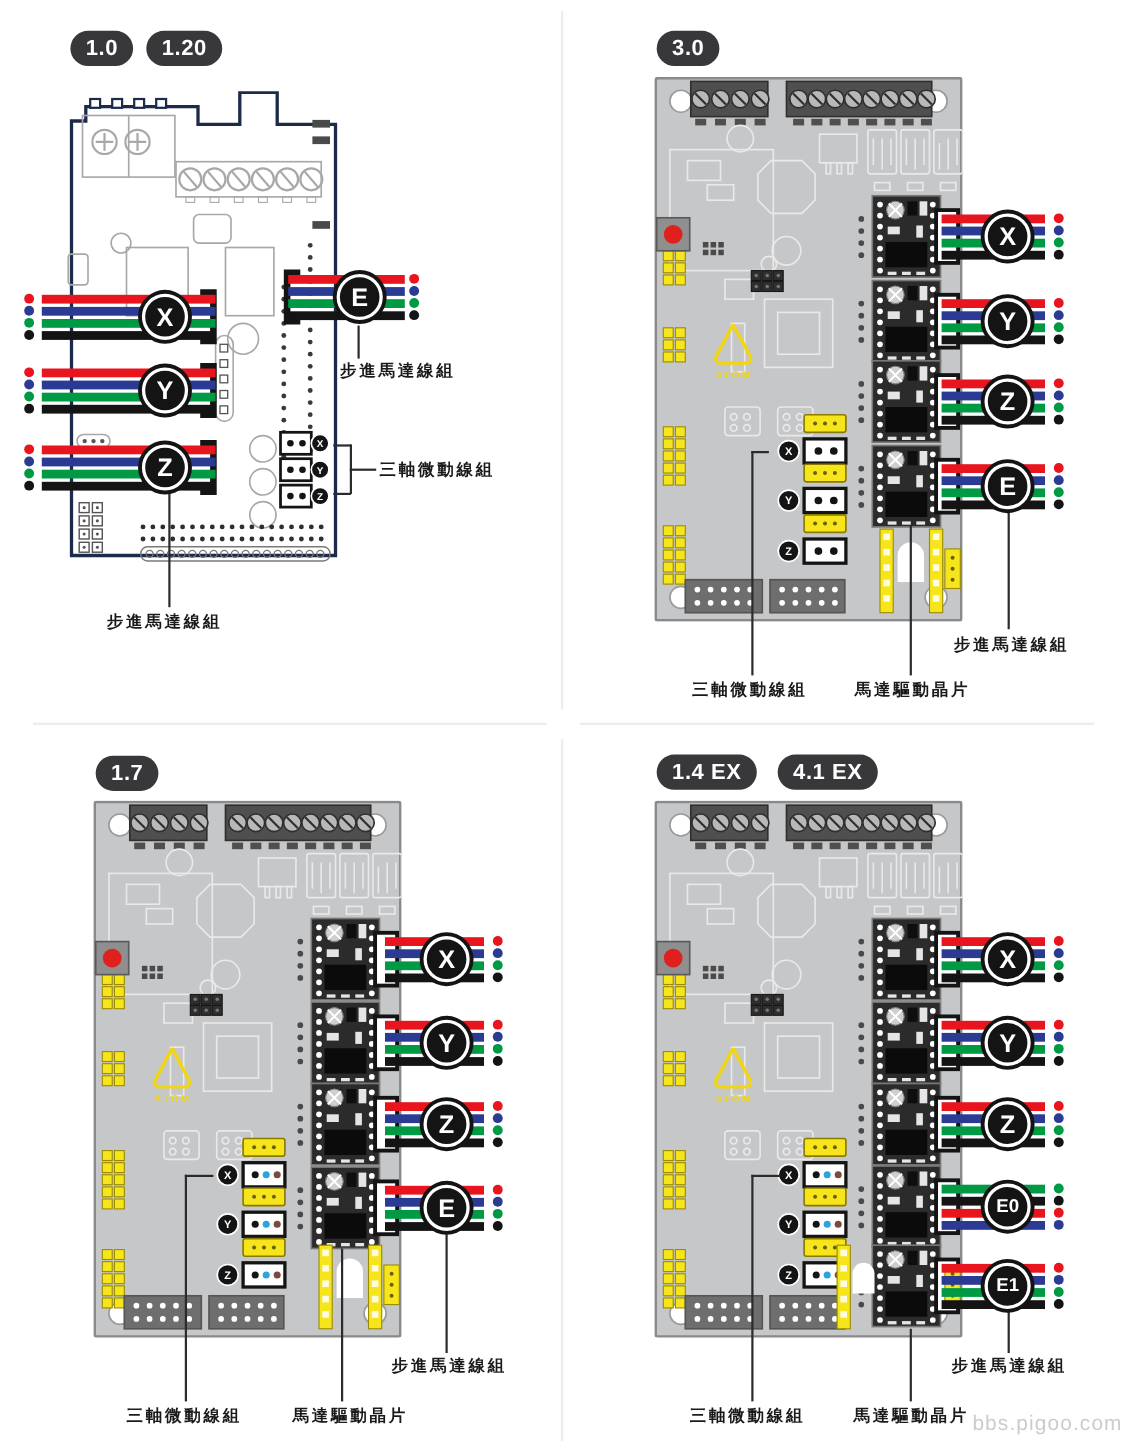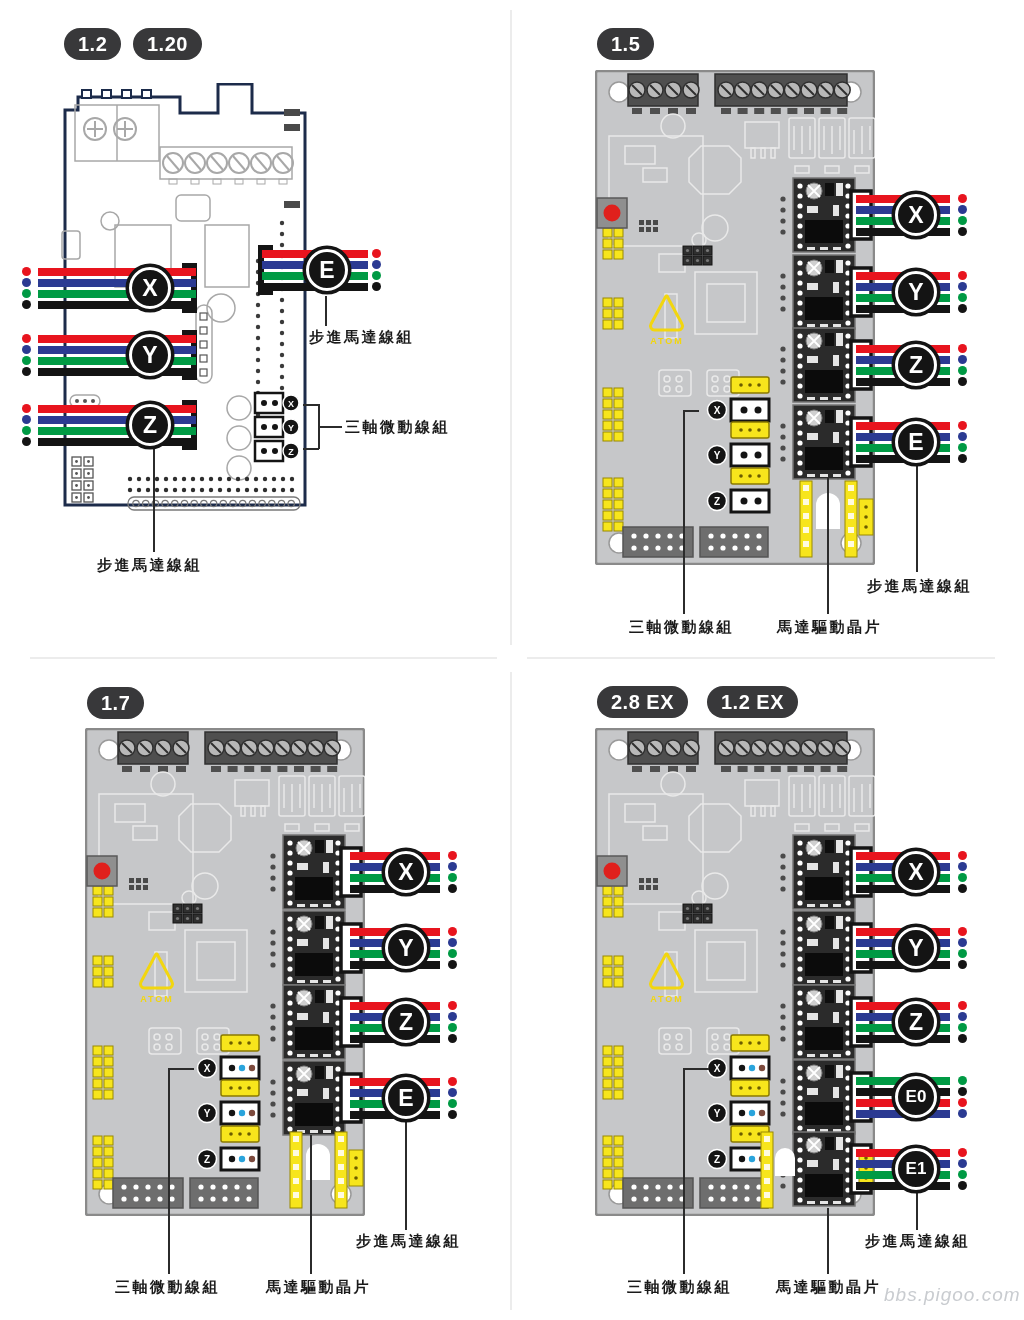--- a/index.html
+++ b/index.html
@@ -45,7 +45,7 @@
   <div class="divider" style="left:30px;top:657px;width:467px;height:2px;"></div>
   <div class="divider" style="left:527px;top:657px;width:468px;height:2px;"></div>
 
-  <span class="badge" style="left:64px;top:28px;">1.2</span>
+  <span class="badge" style="left:64px;top:28px;">1.0</span>
   <span class="badge" style="left:133px;top:28px;">1.20</span>
   <svg id="board-v1" class="board" style="left:58px;top:83px;" width="255" height="428">
       <path d="M7,27 H20 V14 H122 V30 H160 V1 H194 V30 H247 V422 H7 Z" fill="#fff" stroke="#1c2b4a" stroke-width="3"></path>

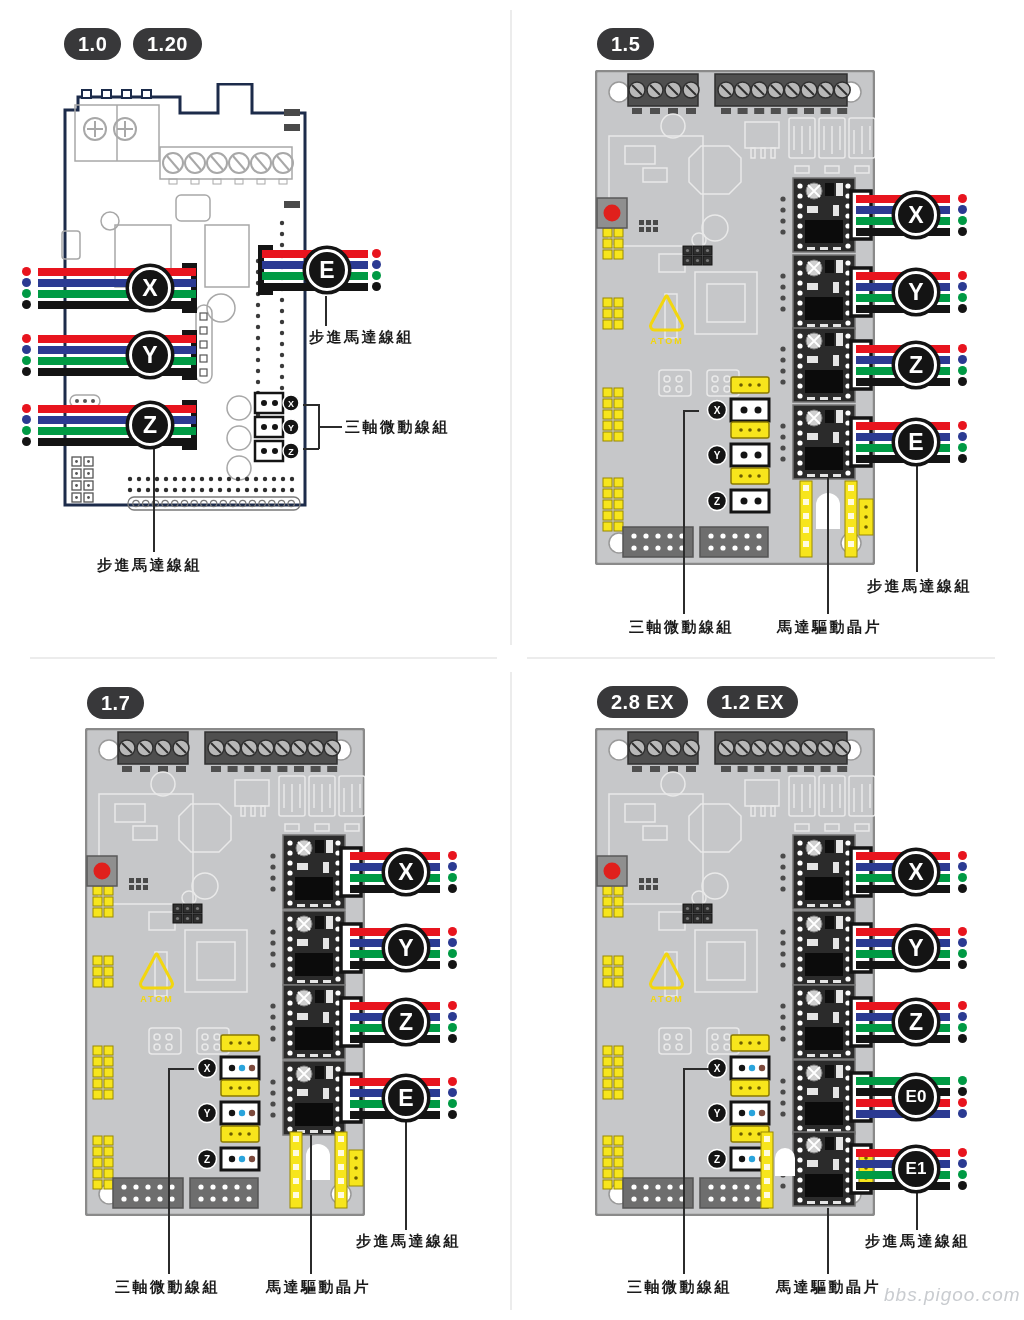--- a/index.html
+++ b/index.html
@@ -239,7 +239,7 @@
   <div class="anno" style="left:97px;top:556px;">步進馬達線組</div>
   <div class="lead v" style="left:153px;top:448px;height:104px;"></div>
 
-  <span class="badge" style="left:597px;top:28px;">1.5</span>
+  <span class="badge" style="left:597px;top:28px;">3.0</span>
   <svg id="board-v20" class="board" style="left:595px;top:70px;" width="280" height="495">
       <rect x="1" y="1" width="278" height="493" rx="2" fill="#c6c7c9" stroke="#8a8a8a" stroke-width="2.5"></rect>
       <circle cx="24" cy="22" r="10" fill="#fff" stroke="#9a9a9a" stroke-width="1.5"></circle>

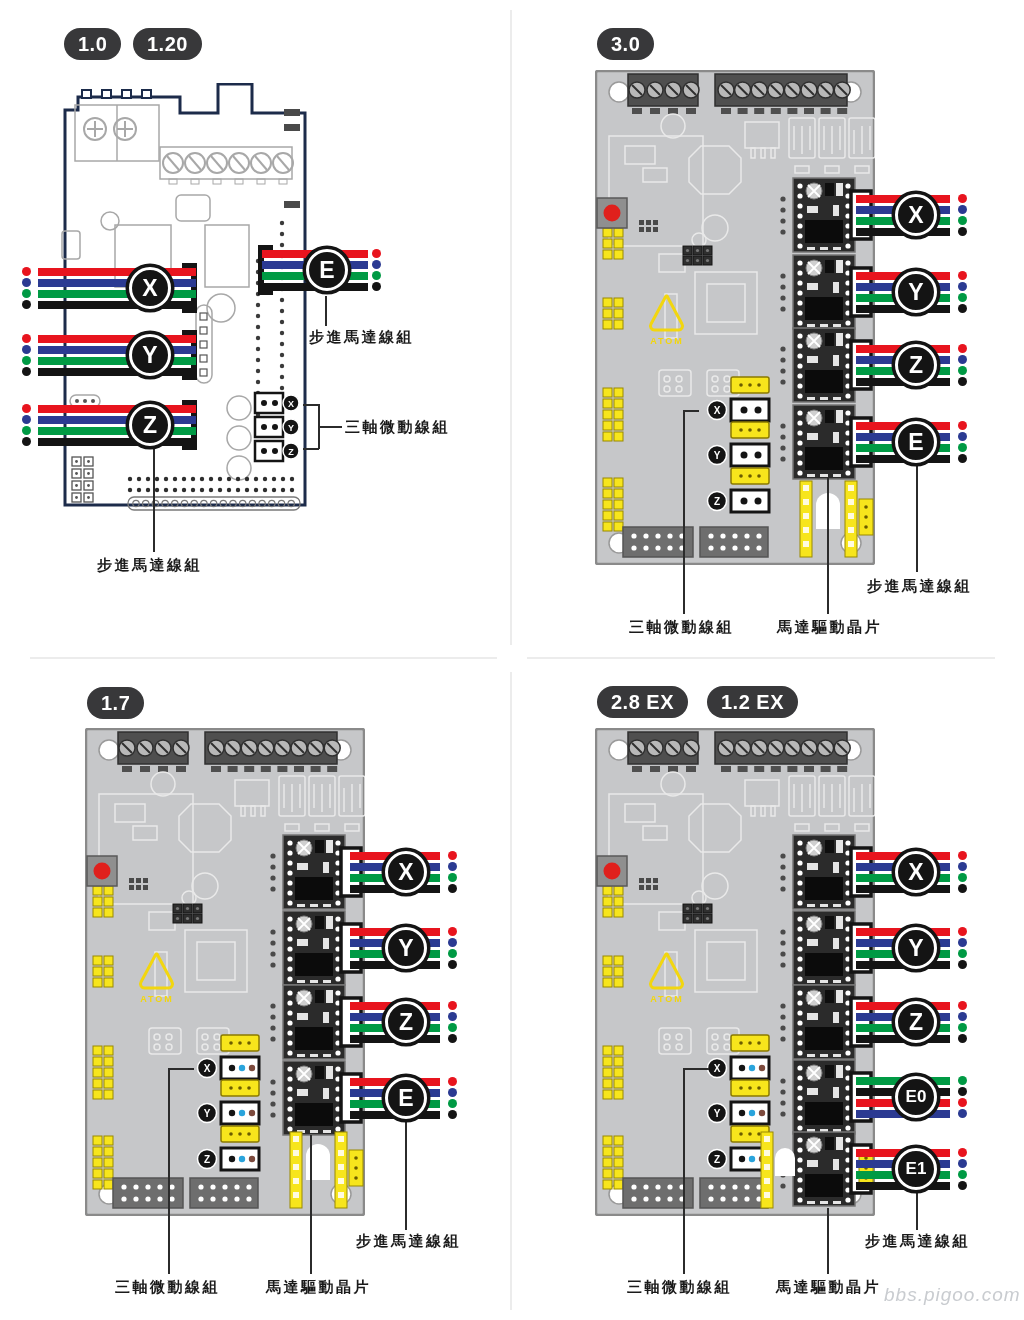--- a/index.html
+++ b/index.html
@@ -898,7 +898,7 @@
   <div class="anno" style="left:356px;top:1232px;">步進馬達線組</div>
   <div class="lead v" style="left:405px;top:1122px;height:108px;"></div>
 
-  <span class="badge" style="left:597px;top:686px;">2.8 EX</span>
+  <span class="badge" style="left:597px;top:686px;">1.4 EX</span>
   <span class="badge" style="left:707px;top:686px;">1.2 EX</span>
   <svg id="board-vex" class="board" style="left:595px;top:728px;" width="280" height="488">
       <rect x="1" y="1" width="278" height="486" rx="2" fill="#c6c7c9" stroke="#8a8a8a" stroke-width="2.5"></rect>

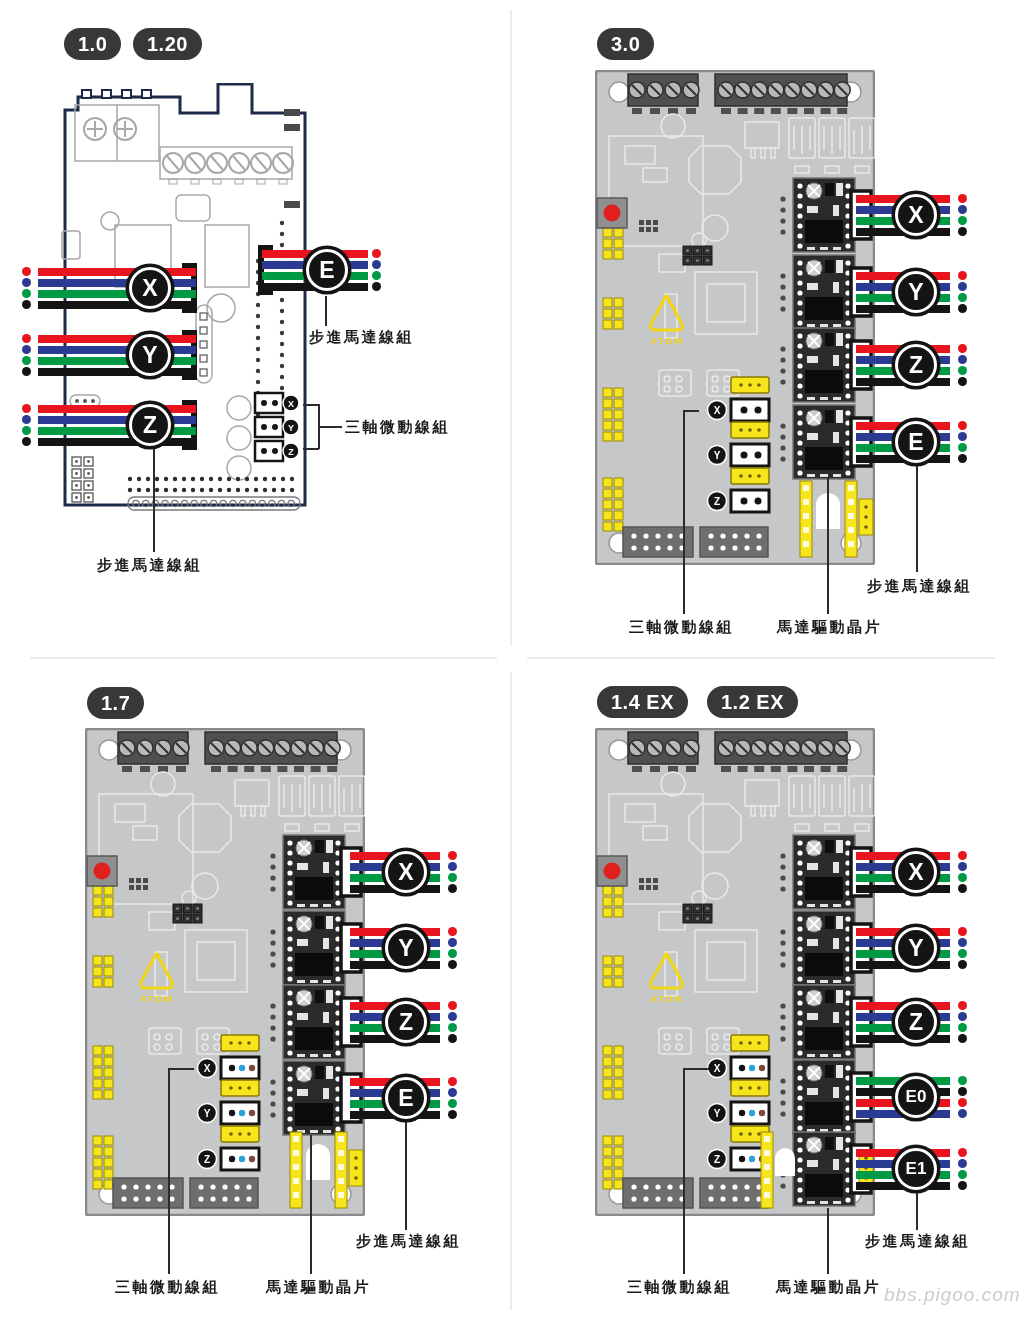--- a/index.html
+++ b/index.html
@@ -899,7 +899,7 @@
   <div class="lead v" style="left:405px;top:1122px;height:108px;"></div>
 
   <span class="badge" style="left:597px;top:686px;">1.4 EX</span>
-  <span class="badge" style="left:707px;top:686px;">1.2 EX</span>
+  <span class="badge" style="left:707px;top:686px;">4.1 EX</span>
   <svg id="board-vex" class="board" style="left:595px;top:728px;" width="280" height="488">
       <rect x="1" y="1" width="278" height="486" rx="2" fill="#c6c7c9" stroke="#8a8a8a" stroke-width="2.5"></rect>
       <circle cx="24" cy="22" r="10" fill="#fff" stroke="#9a9a9a" stroke-width="1.5"></circle>

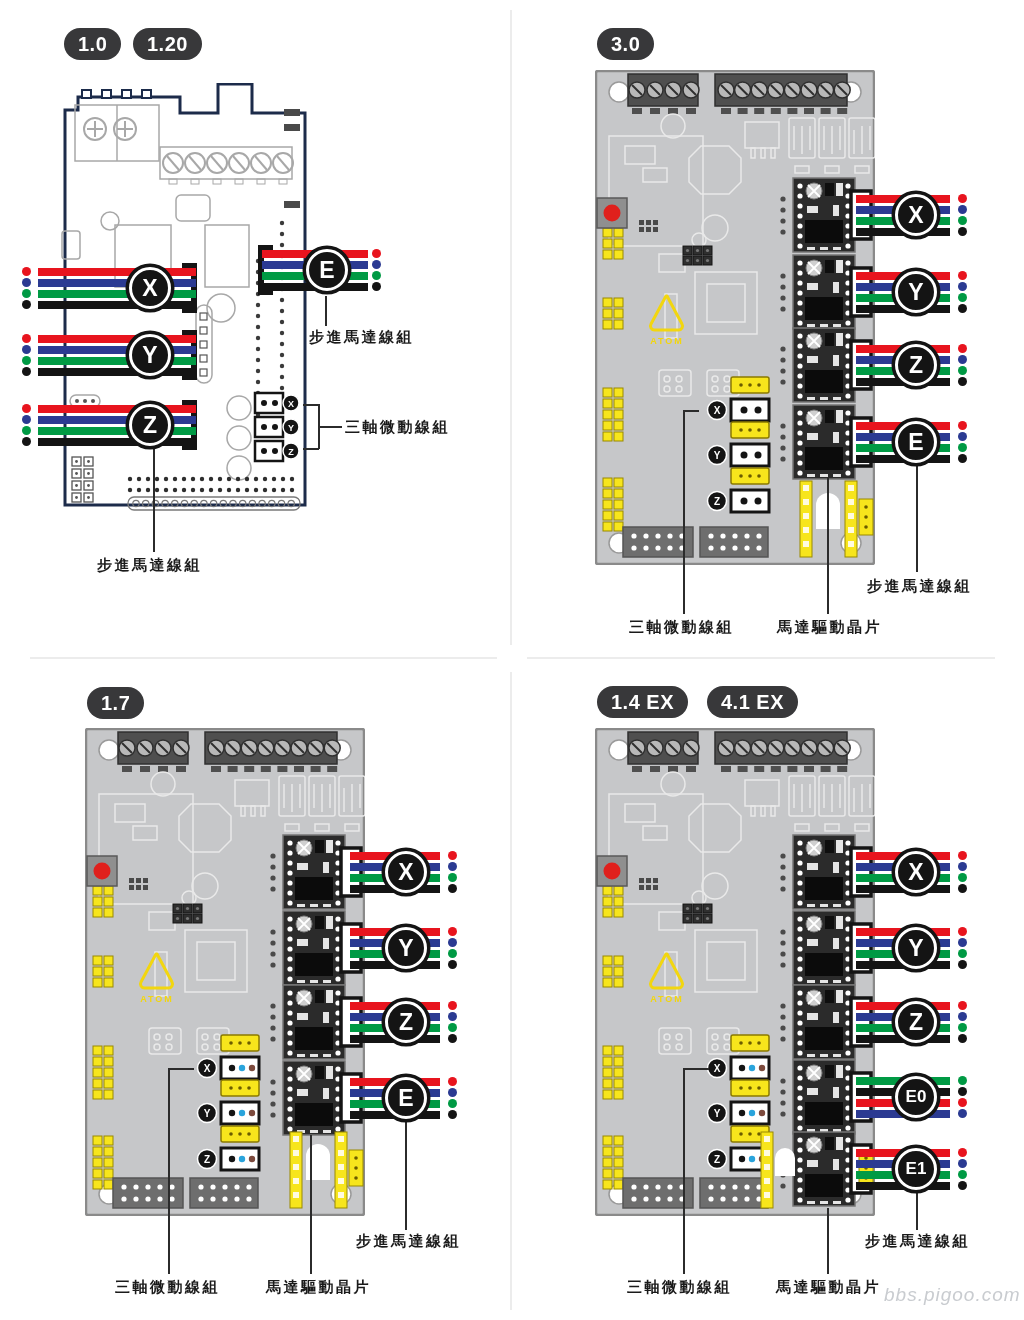--- a/index.html
+++ b/index.html
@@ -1254,7 +1254,7 @@
   <div class="anno" style="left:865px;top:1232px;">步進馬達線組</div>
   <div class="lead v" style="left:916px;top:1192px;height:38px;"></div>
 
-  <div class="watermark" style="left:884px;top:1284px;font-style:italic;">bbs.pigoo.com</div>
+  <div class="watermark" style="left:884px;top:1284px;">bbs.pigoo.com</div>
 <div class="wire-stripes" style="left: 38px; top: 267.5px; width: 158px; height: 41px; z-index: 4;">
       <div class="stripe c-red" style="top: 0px;"></div>
       <div class="stripe c-blue" style="top: 11px;"></div>

